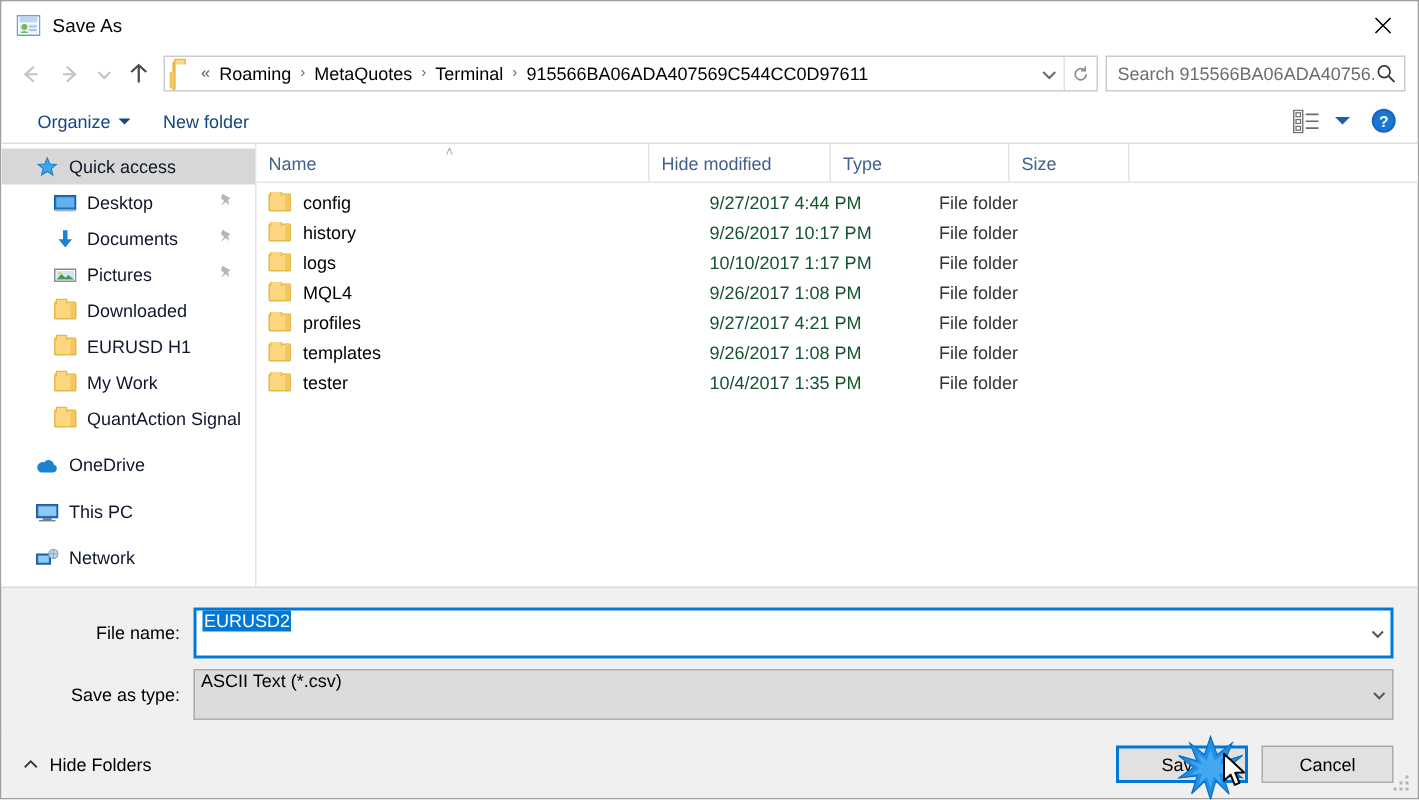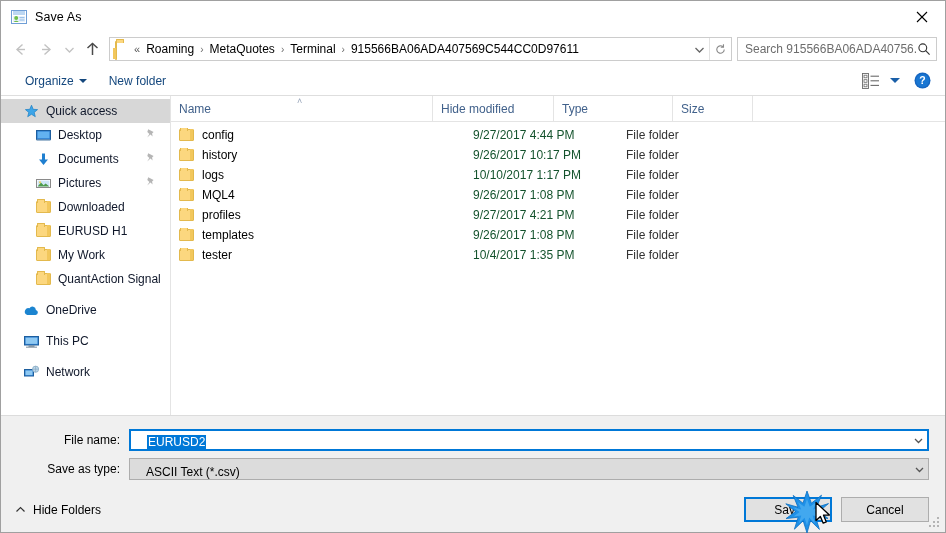--- a/index.html
+++ b/index.html
@@ -236,12 +236,11 @@
     padding-right: 9px; font-size: 12px; color: #000;
   }
   .combo {
-    flex: 1 1 auto; height: 22px;
-    display: flex; align-items: flex-end;
+    flex: 1 1 auto; height: 34px;
+    display: flex; align-items: flex-start;
     background: #ffffff;
     border: 1px solid #7a7a7a;
     position: relative;
-    padding-left: 12px;
   }
   .combo.focused { border: 2px solid #0078d7; }
   .combo.disabled { background: #dcdcdc; border: 1px solid #adadad; }

